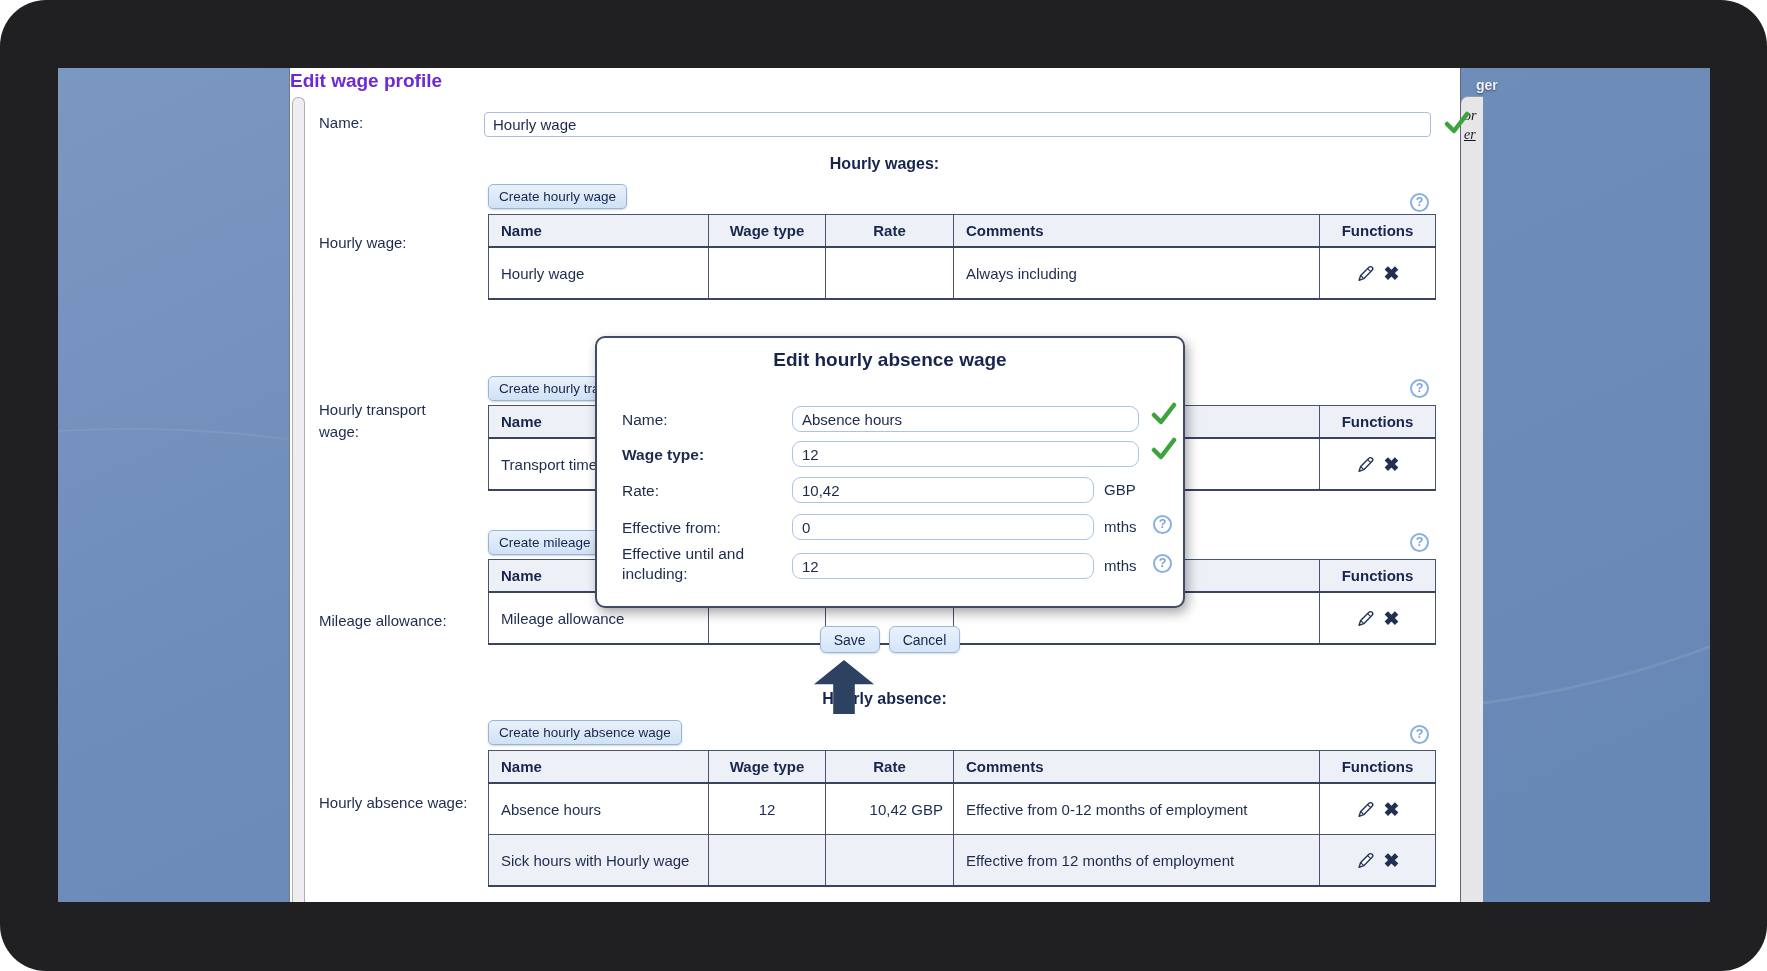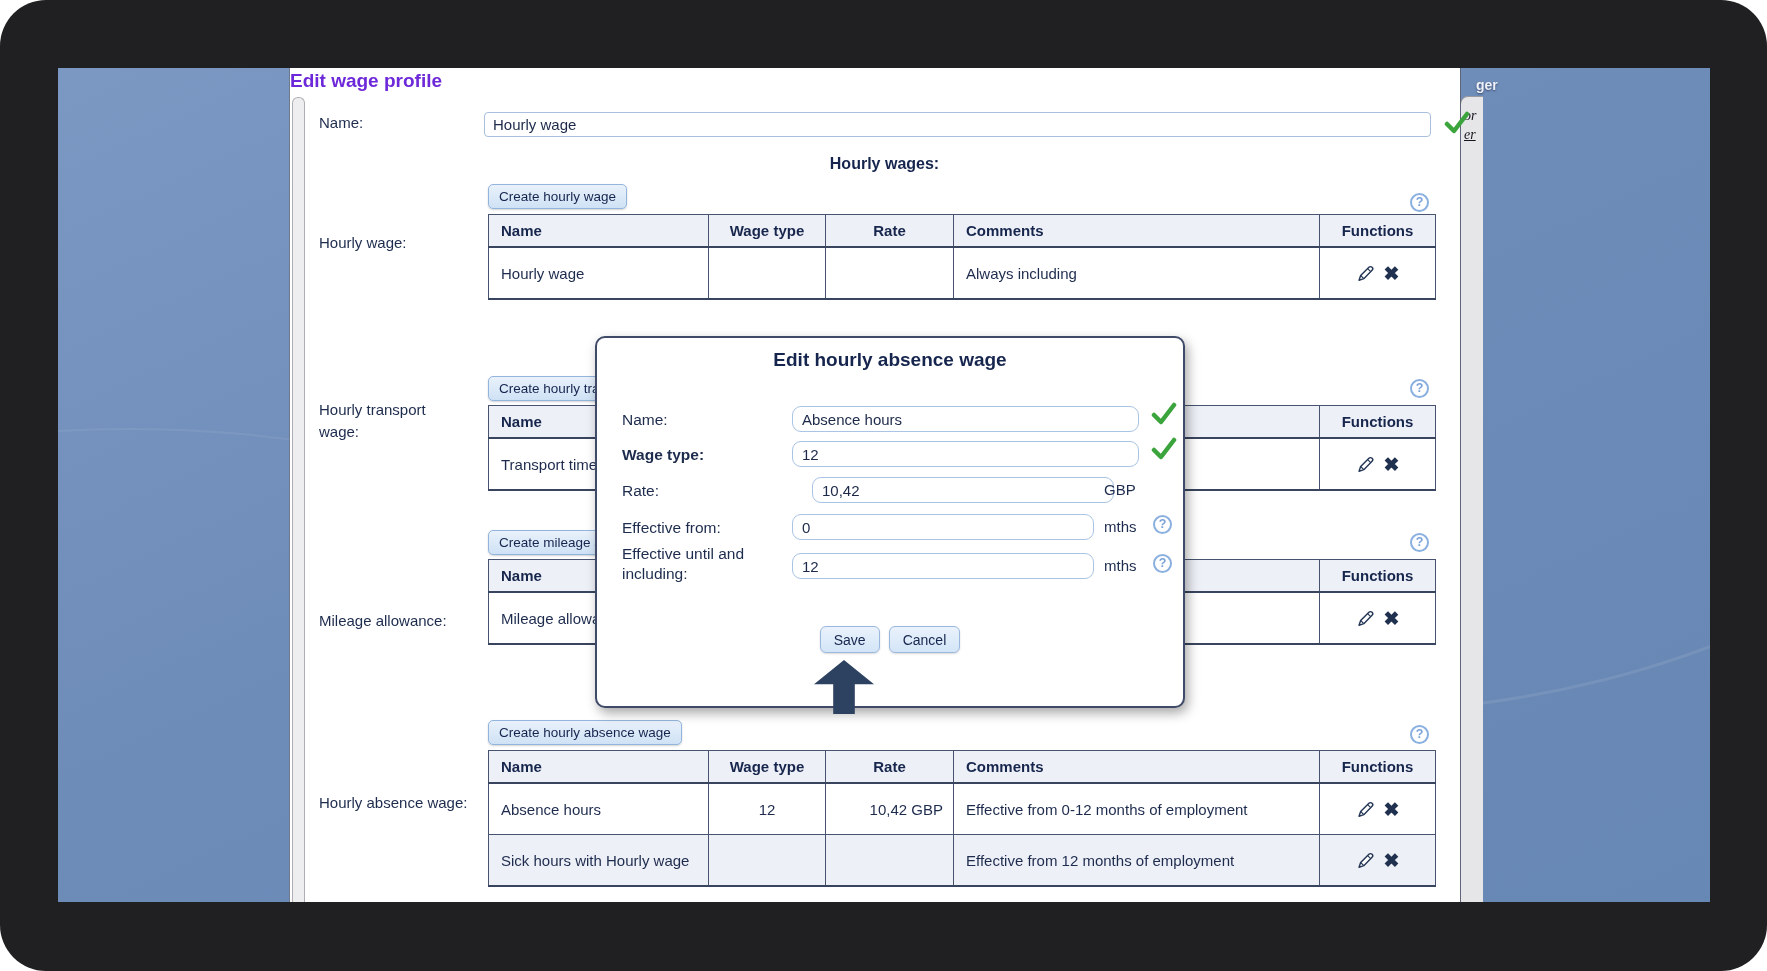--- a/index.html
+++ b/index.html
@@ -53,7 +53,7 @@
   .pencil{vertical-align:middle;margin-right:9px;cursor:pointer;}
 
   
-  .modal{position:absolute;left:537px;top:268px;width:590px;height:372px;background:#fff;z-index:5;
+  .modal{position:absolute;left:537px;top:268px;width:590px;height:272px;background:#fff;z-index:5;
     border:2px solid #3e4a68;border-radius:10px;box-shadow:3px 5px 12px rgba(0,0,0,.35);box-sizing:border-box;}
   .md-title{position:absolute;left:0;right:0;top:11px;text-align:center;font-size:19px;font-weight:bold;color:#16254e;}
   .md-lbl{position:absolute;left:25px;font-size:15.5px;color:#1d2b4d;line-height:1.3;}

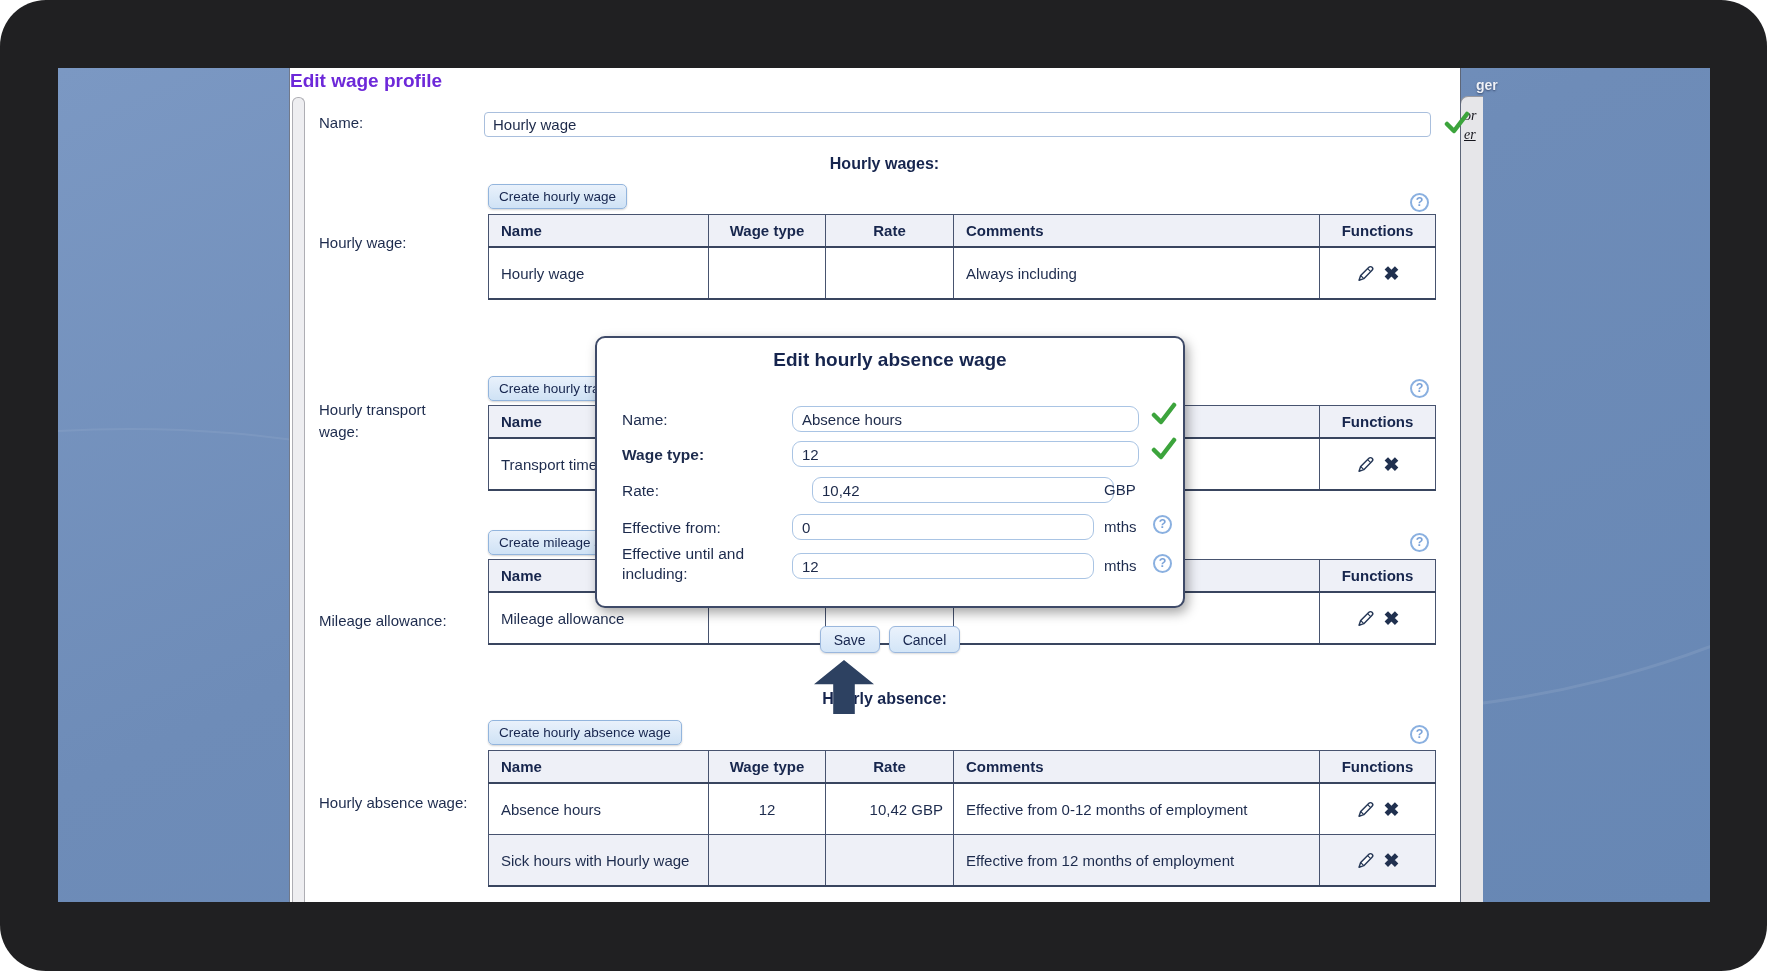--- a/index.html
+++ b/index.html
@@ -265,7 +265,7 @@
       </svg>
 
       <div class="md-lbl" style="top:143px;">Rate:</div>
-      <input class="md-input" style="top: 139px; width: 302px; margin-left: 20px;" value="10,42">
+      <input class="md-input" style="top: 139px; width: 302px;" value="10,42">
       <span class="md-unit" style="top:143px;">GBP</span>
 
       <div class="md-lbl" style="top:180px;">Effective from:</div>

